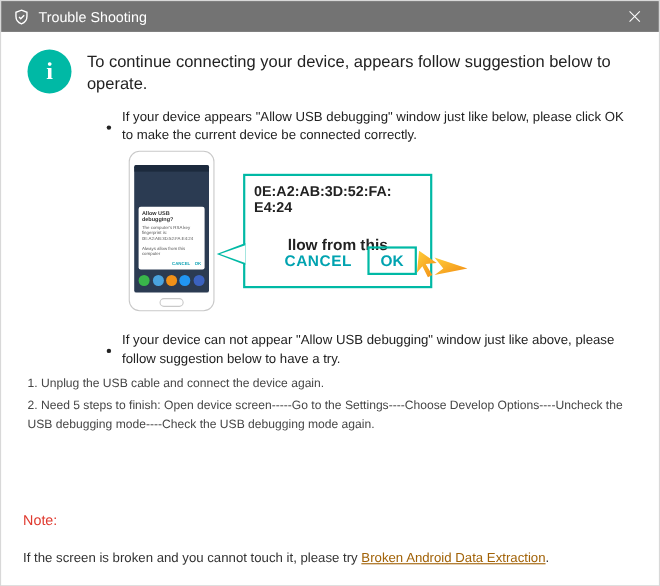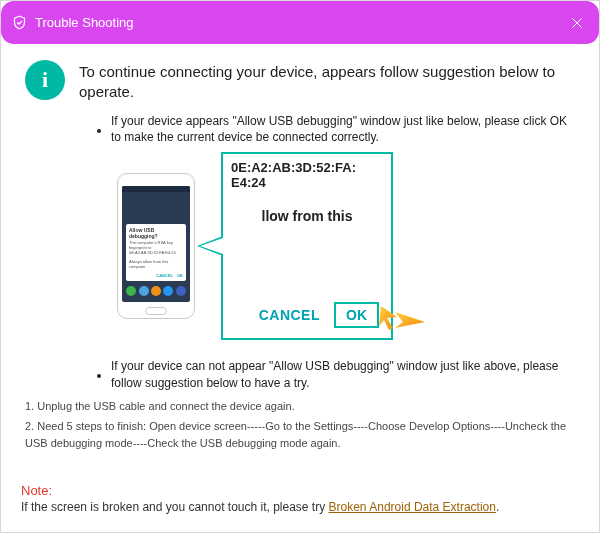--- a/index.html
+++ b/index.html
@@ -13,13 +13,12 @@
     border: 1px solid #d8d8d8;
   }
   .titlebar {
-    height: 43px;
-    background: #d946ef;
+    height: 28px;
+    background: #737373;
     display: flex;
     align-items: center;
     padding: 0 10px;
     color: #fff;
-    border-radius: 13px;
   }
   .titlebar .shield {
     width: 16px;

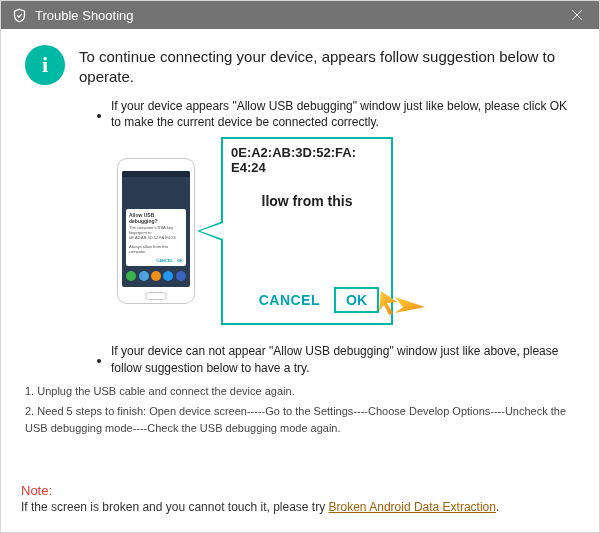--- a/index.html
+++ b/index.html
@@ -163,7 +163,7 @@
   
   .zoom {
     width: 172px;
-    height: 188px;
+    height: 104px;
     background: #fff;
     border: 2px solid #00b9a5;
     position: relative;

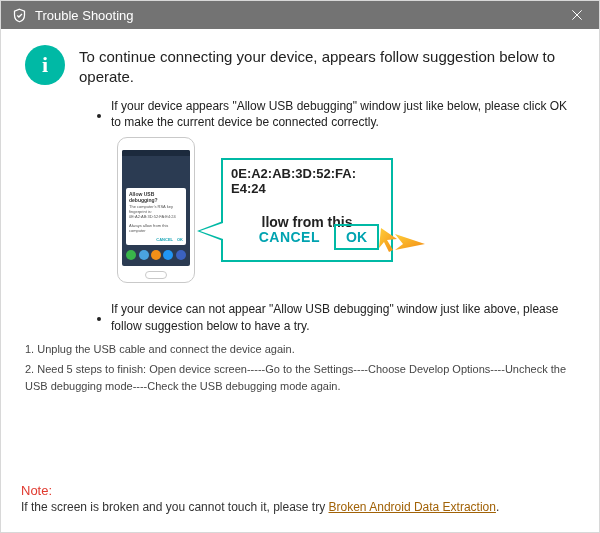--- a/index.html
+++ b/index.html
@@ -226,7 +226,7 @@
     color:#333;
   }
   .note-label{
-    color:#e03a2f; font-size:13px; margin-bottom:2px;
+    color:#e03a2f; font-size:13px; margin-bottom:20px;
   }
   .note-block a{
     color:#a16207; text-decoration: underline;

